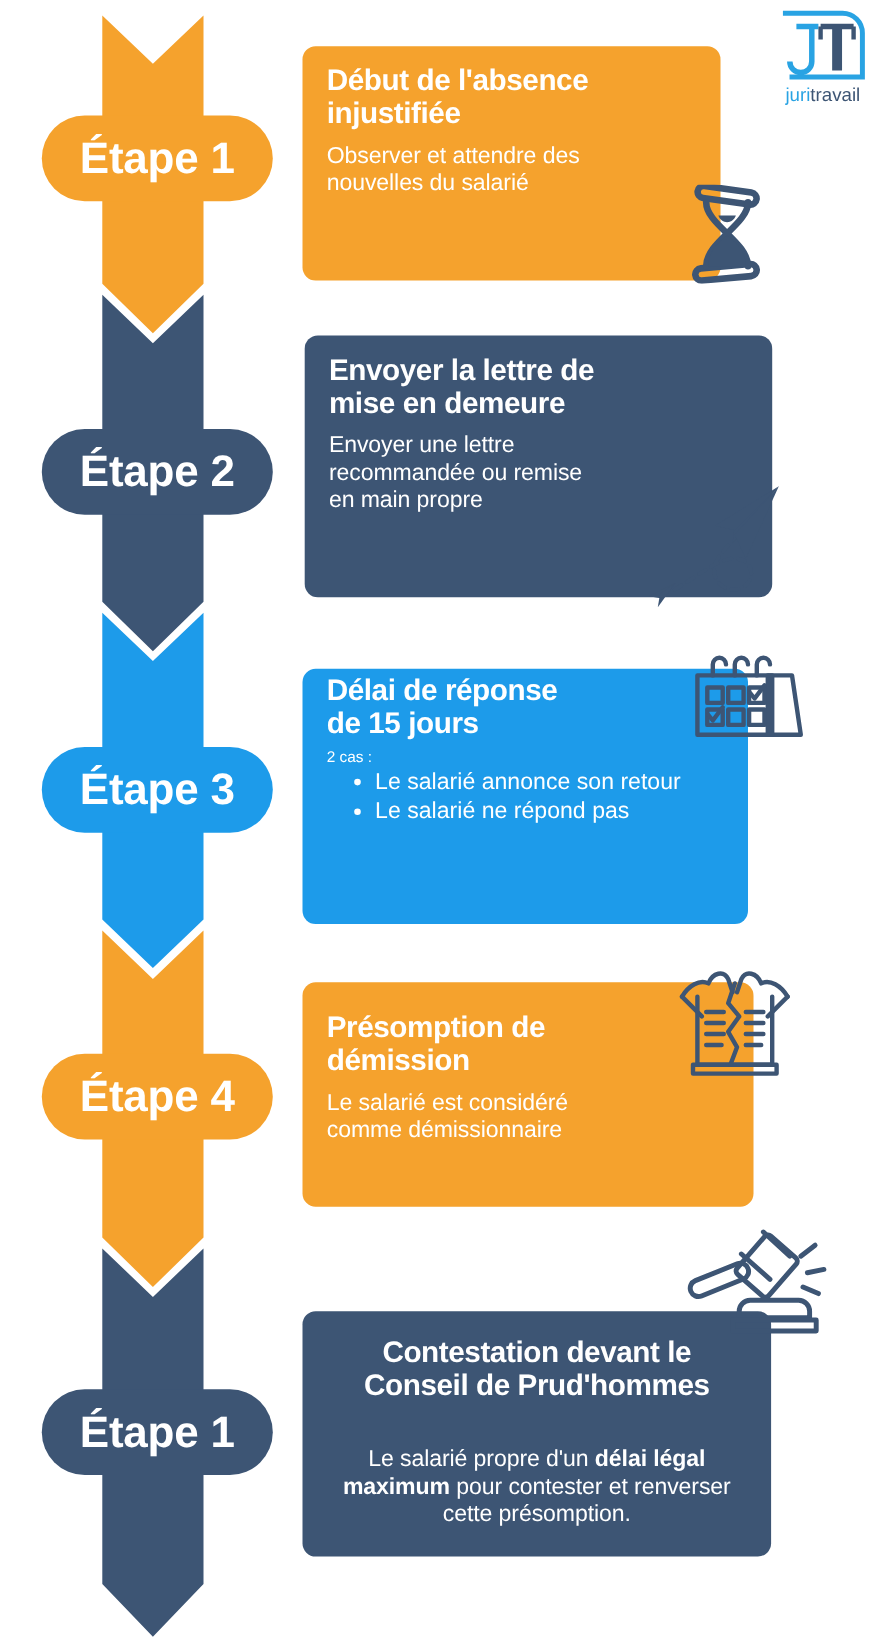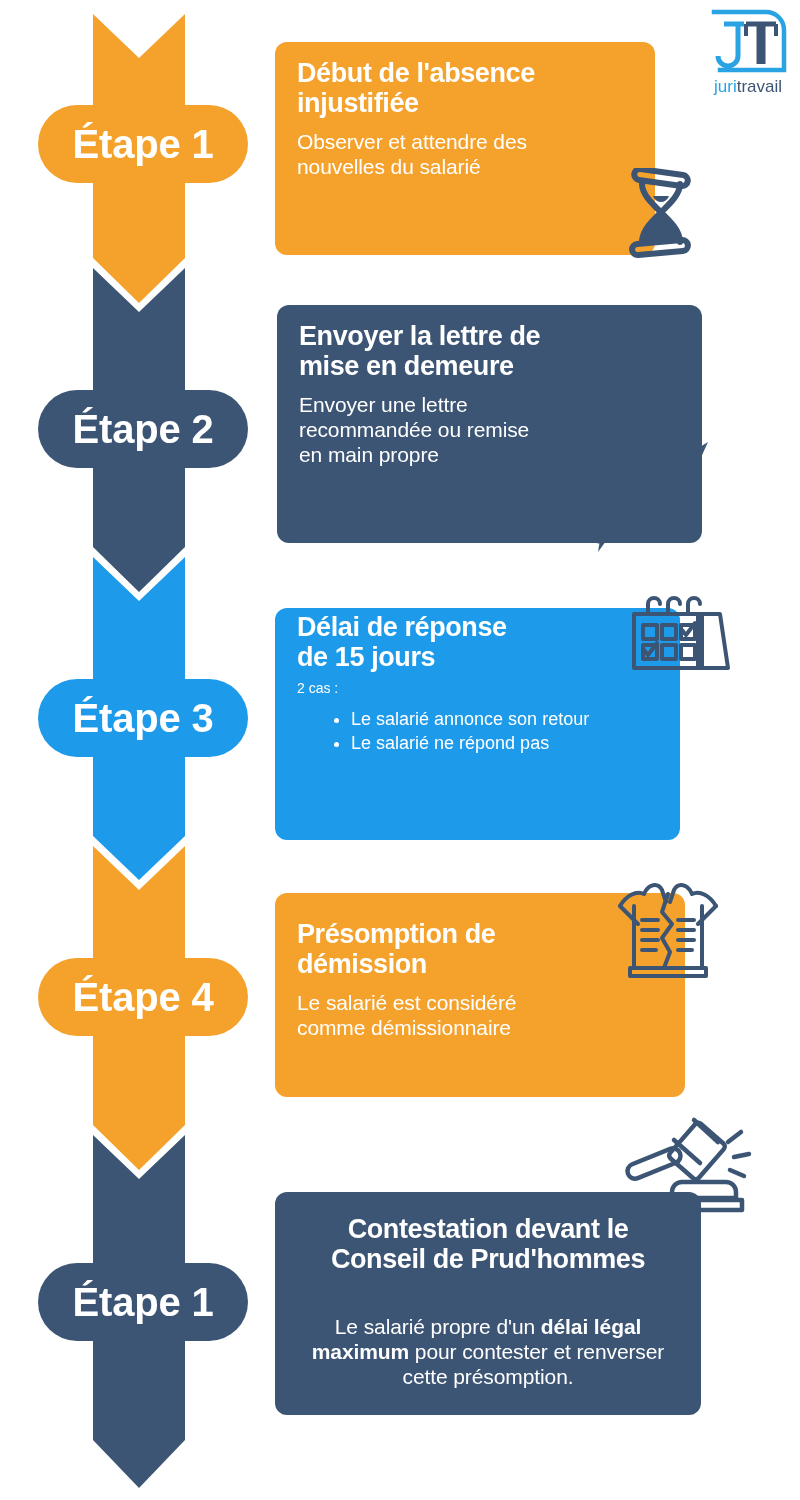--- a/index.html
+++ b/index.html
@@ -94,9 +94,9 @@
     margin: 0 0 2px 0;
   }
   ul.card-list {
-    margin: 12px;
+    margin: 2px;
     padding-left: 42px;
-    font-size: 18px;
+    font-size: 21px;
     line-height: 1.18;
   }
   ul.card-list li { margin-bottom: 2px; }

